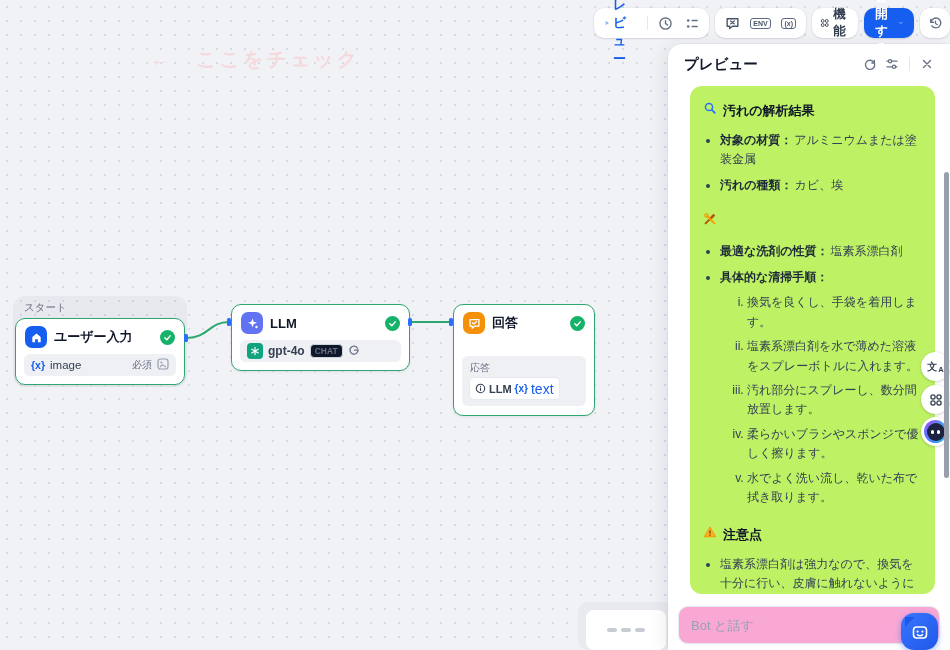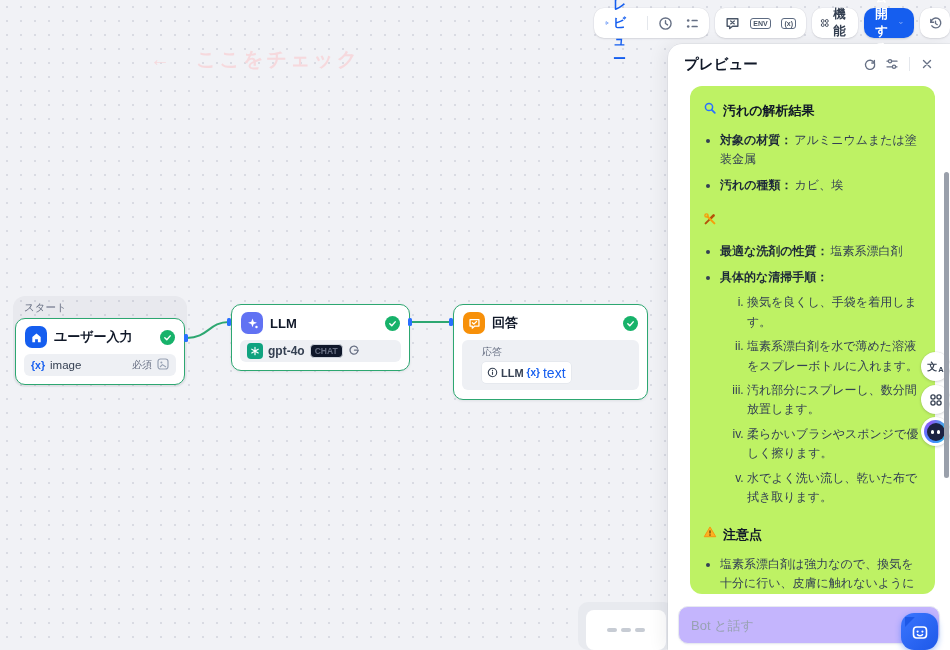--- a/index.html
+++ b/index.html
@@ -191,7 +191,7 @@
     </div>
   </div>
 
-  <div class="node node-abs" style="left:453px;top:304px;width:195px">
+  <div class="node node-abs" style="left:453px;top:304px;width:142px">
     <div class="node-head">
       <span class="node-ic" style="background:#f79009">
         <svg width="13" height="13" viewBox="0 0 14 14">

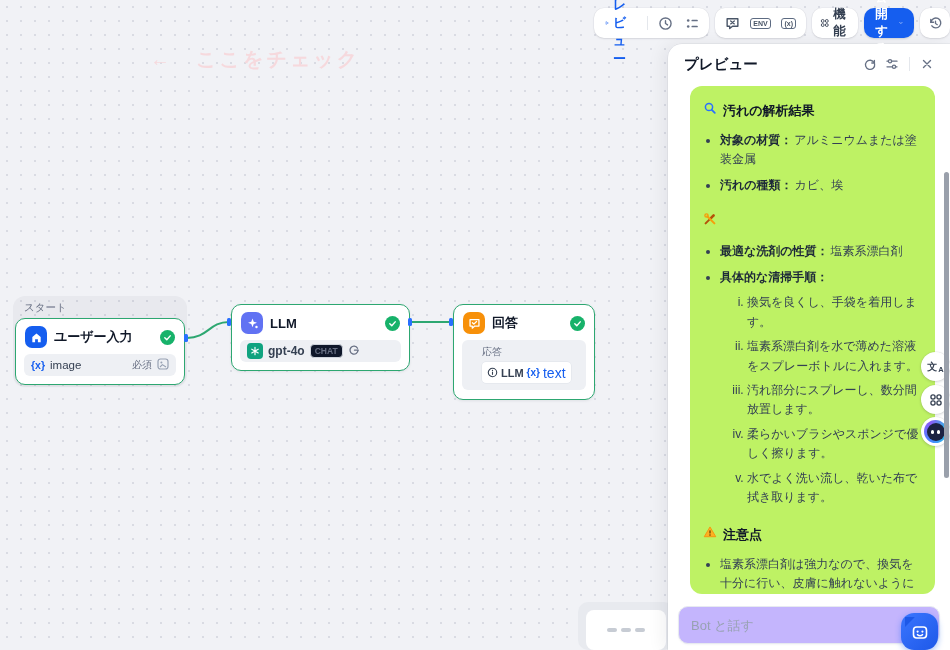--- a/index.html
+++ b/index.html
@@ -51,7 +51,7 @@
   .model-name { font-size:12px; font-weight:600; color:#354052; }
   .chat-badge { font-size:8.5px; font-weight:600; color:#676f83; border:1px solid #d0d5dd;
     border-radius:4px; padding:1px 4px; line-height:1.2; background:#0f172a; }
-  .ans-body { margin:0 8px 9px; background:#eef0f4; border-radius:6px; padding:5px 20px 7px; }
+  .ans-body { margin:16px 8px 9px; background:#eef0f4; border-radius:6px; padding:5px 8px 7px; }
   .ans-label { font-size:10px; color:#676f83; margin-bottom:3px; }
   .chip { display:inline-flex; align-items:center; gap:3px; background:#fff; border-radius:4px;
     padding:1.5px 5px; box-shadow:0 0 0 .5px #dde1e8; cursor:pointer; }

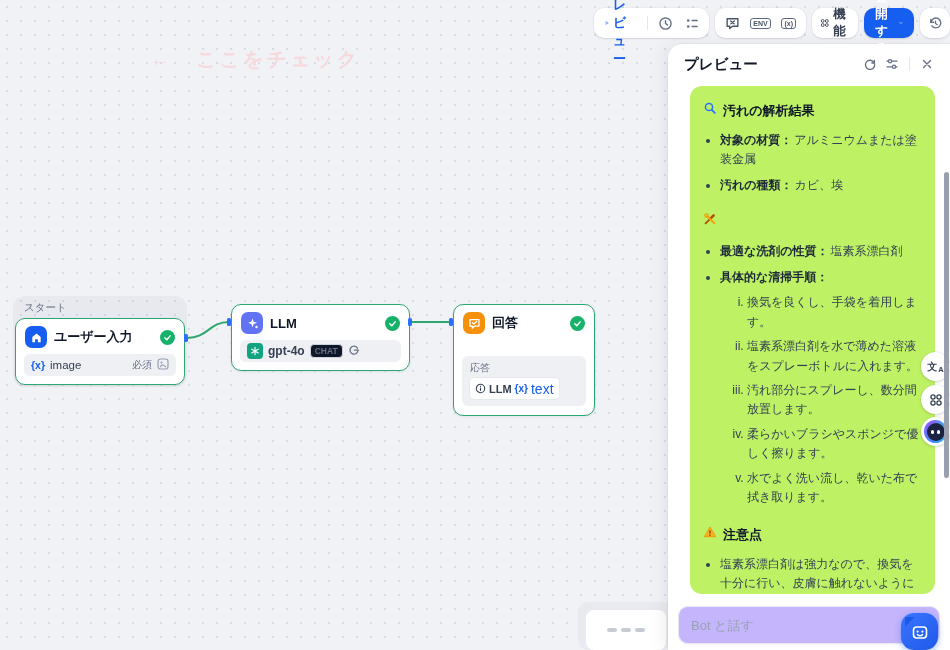--- a/index.html
+++ b/index.html
@@ -85,7 +85,7 @@
   ol.steps { list-style:lower-roman; padding-left:27px; margin:6px 0 0; }
   ol.steps li { margin:5px 0; }
   .chat-input { position:absolute; left:10px; bottom:6px; width:262px; height:38px;
-    border:1px solid #e7eaf0; border-radius:10px; background:#c4b5fd; padding:0 46px 0 12px;
+    border:1px solid #e7eaf0; border-radius:10px; background:#f9a8d4; padding:0 46px 0 12px;
     font-size:13px; color:#344054; outline:none; font-family:inherit;
     box-shadow:0 1px 2px rgba(16,24,40,.04); }
   .chat-input::placeholder { color:#98a2b3; }

